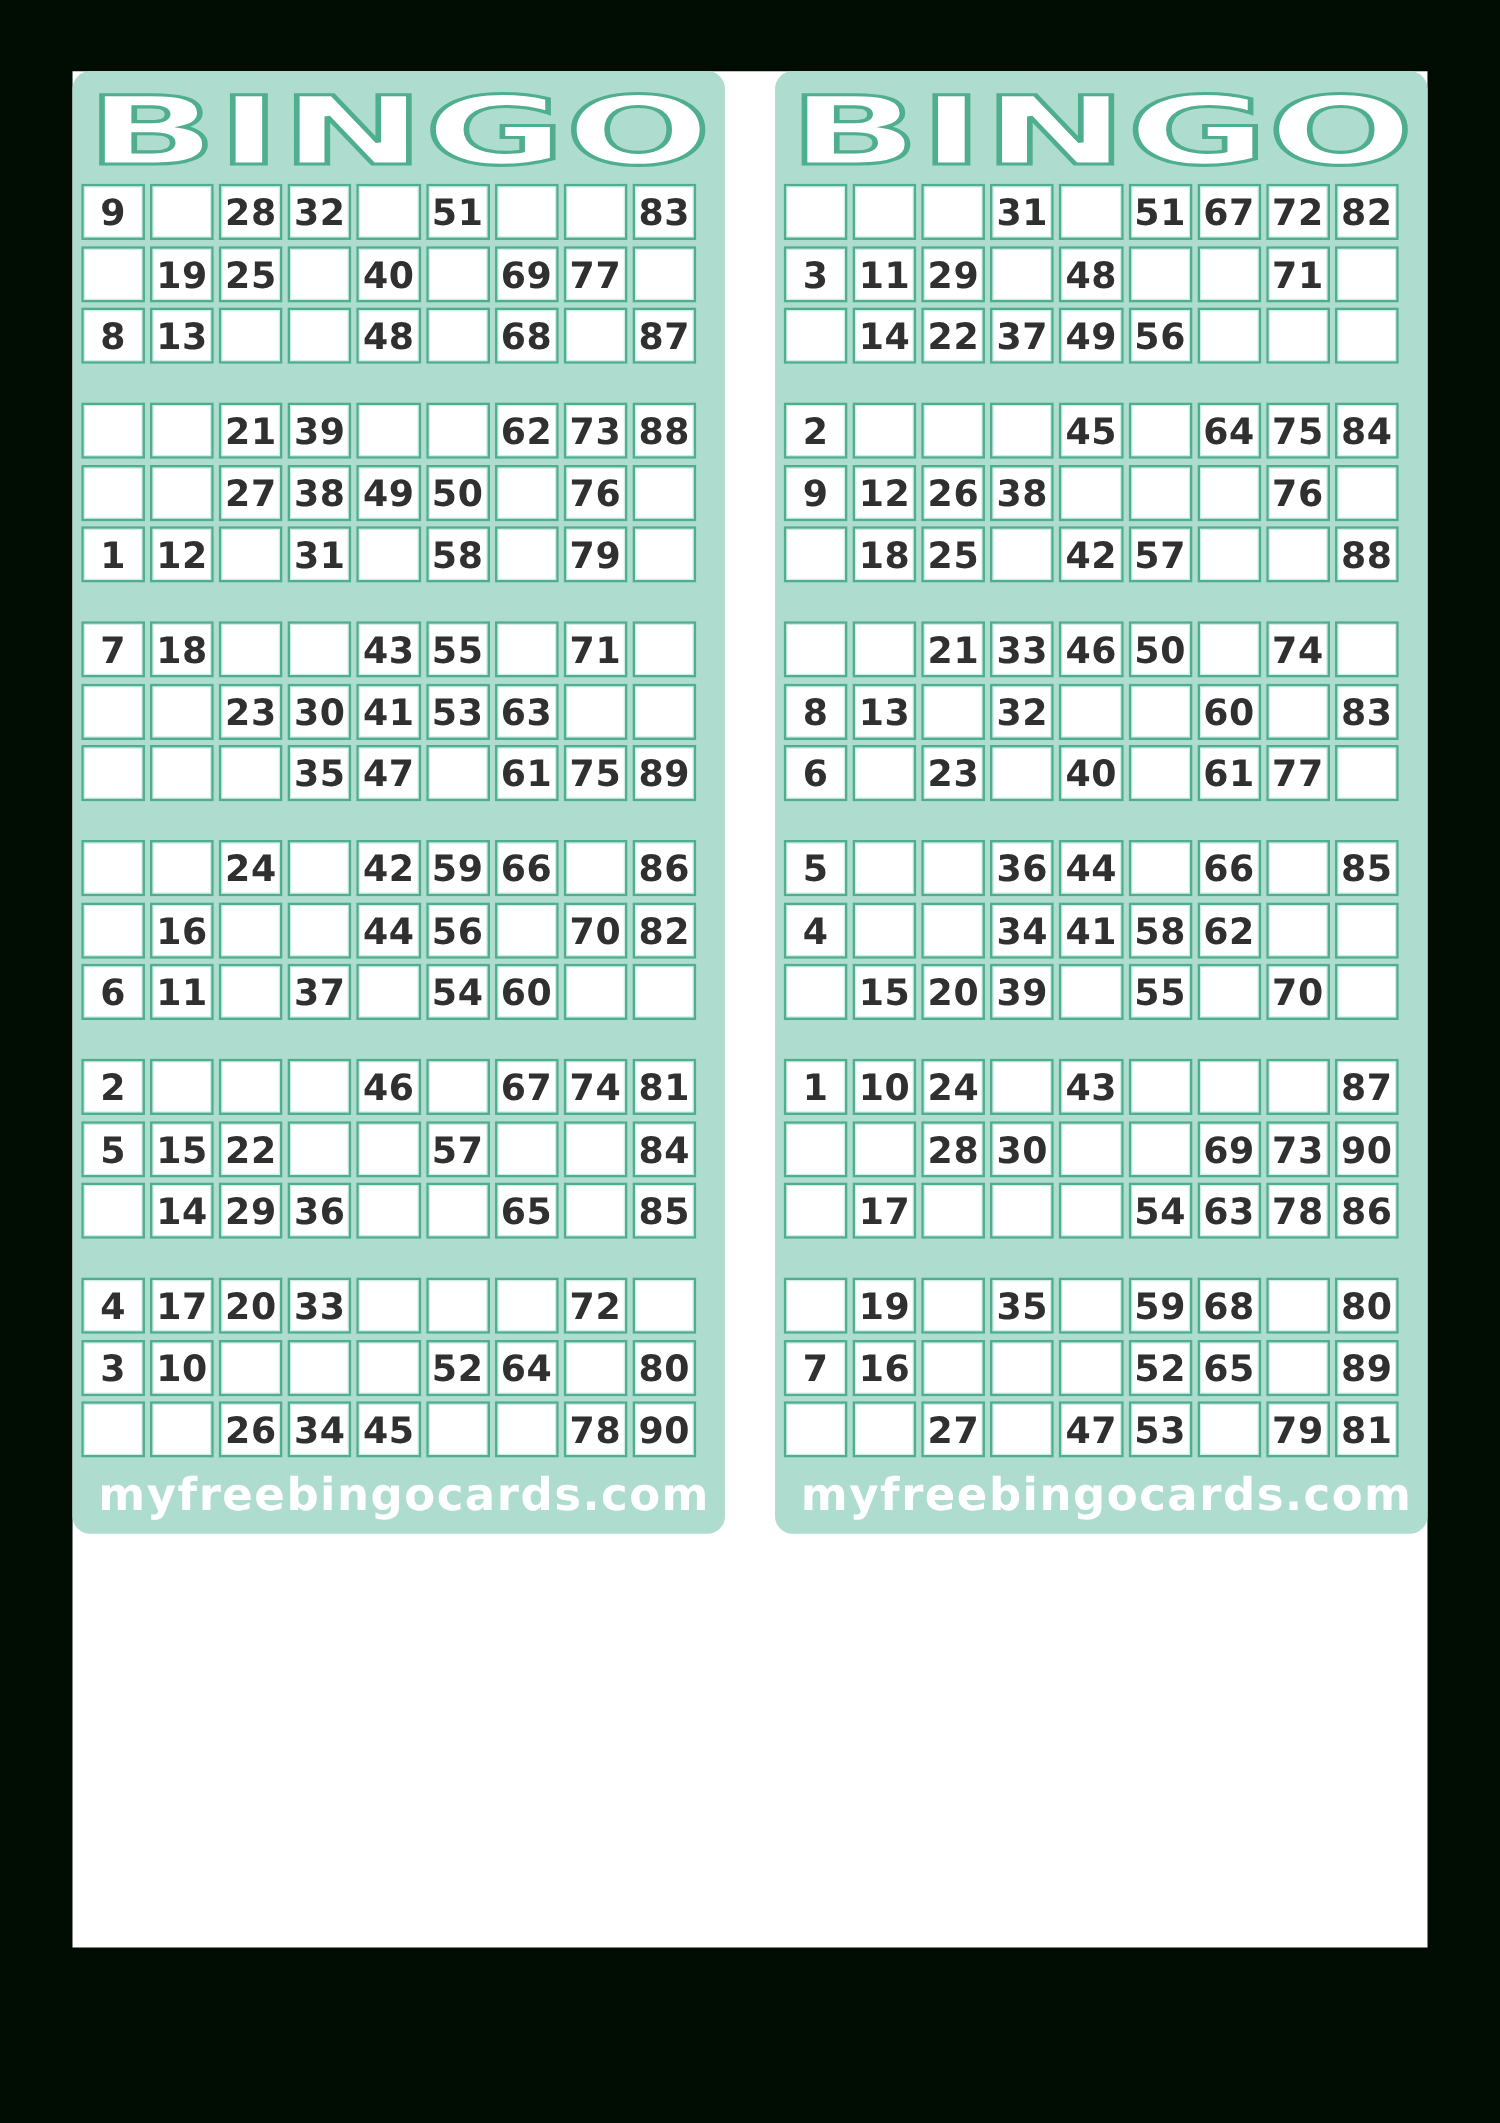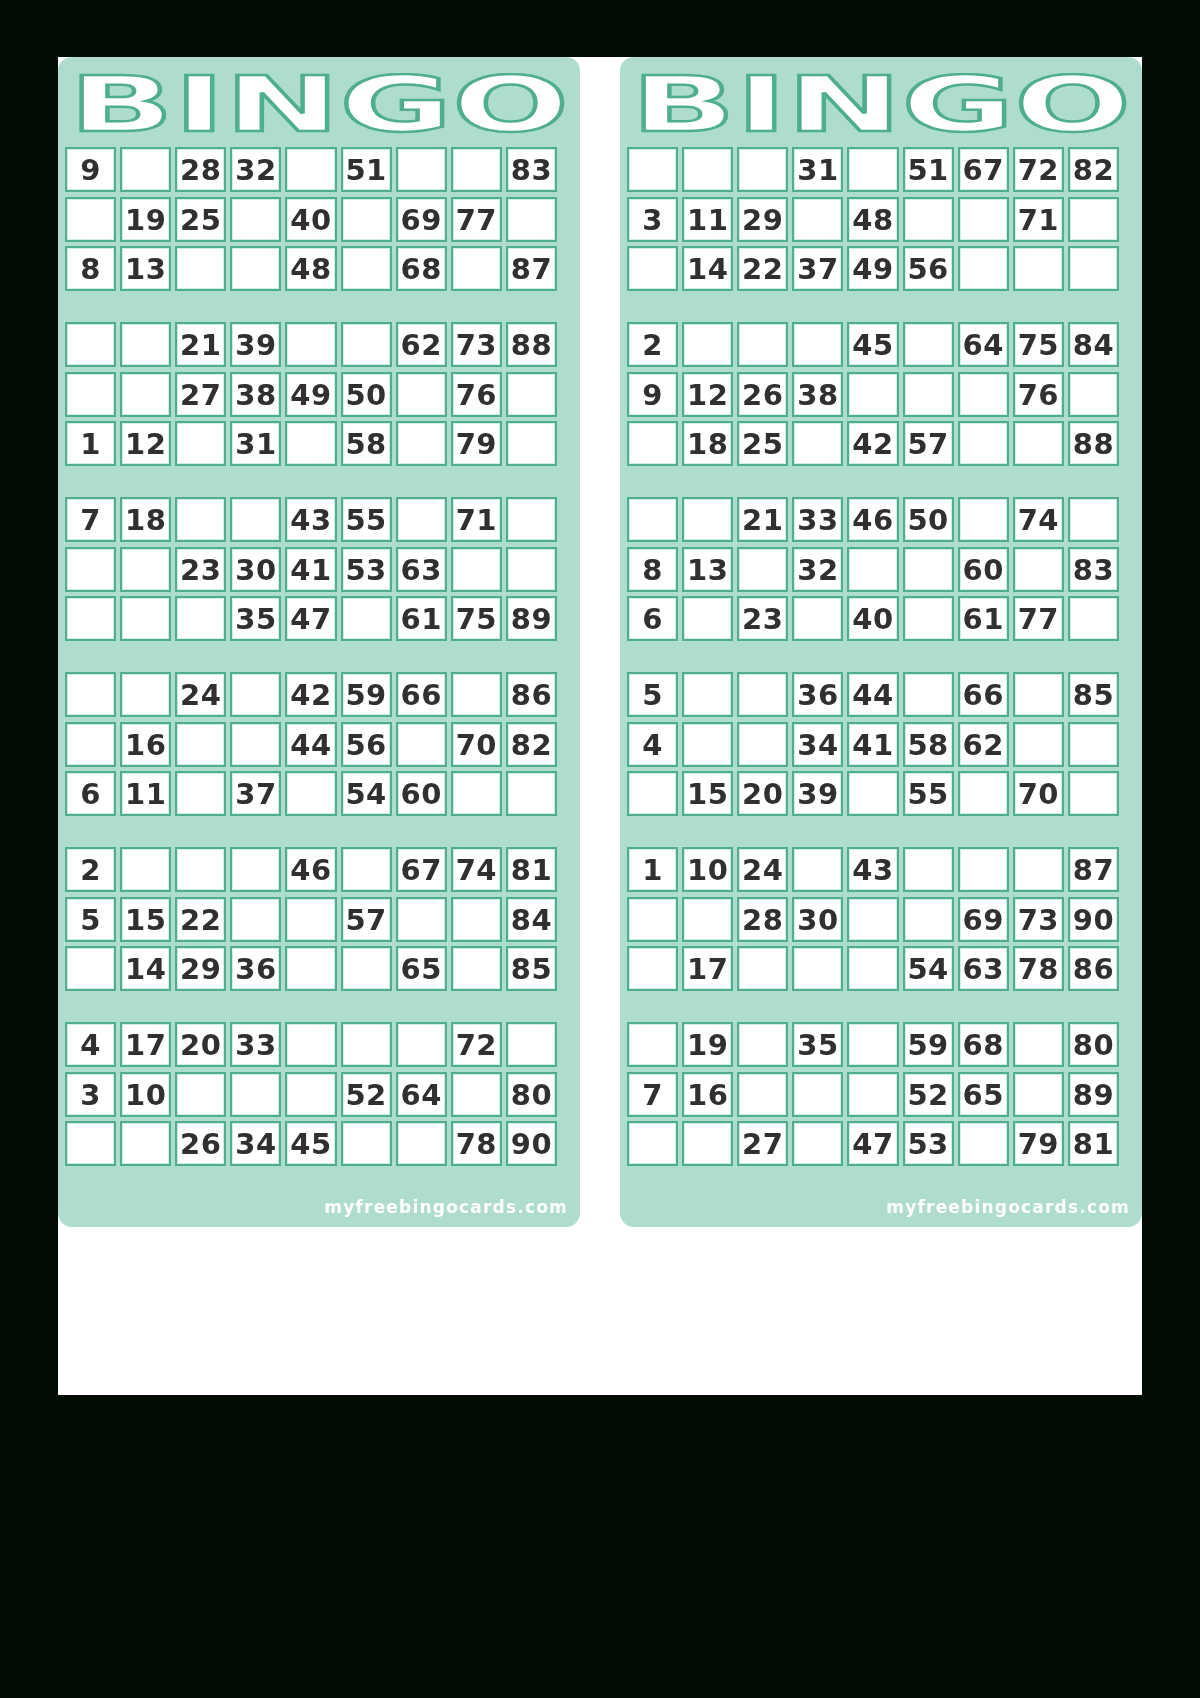--- a/index.html
+++ b/index.html
@@ -13,7 +13,7 @@
     .page {
       position: absolute;
       left: 58px; top: 57px;
-      width: 1084px; height: 1338px;
+      width: 1084px; height: 1501px;
       background: #ffffff;
     }
     .card {

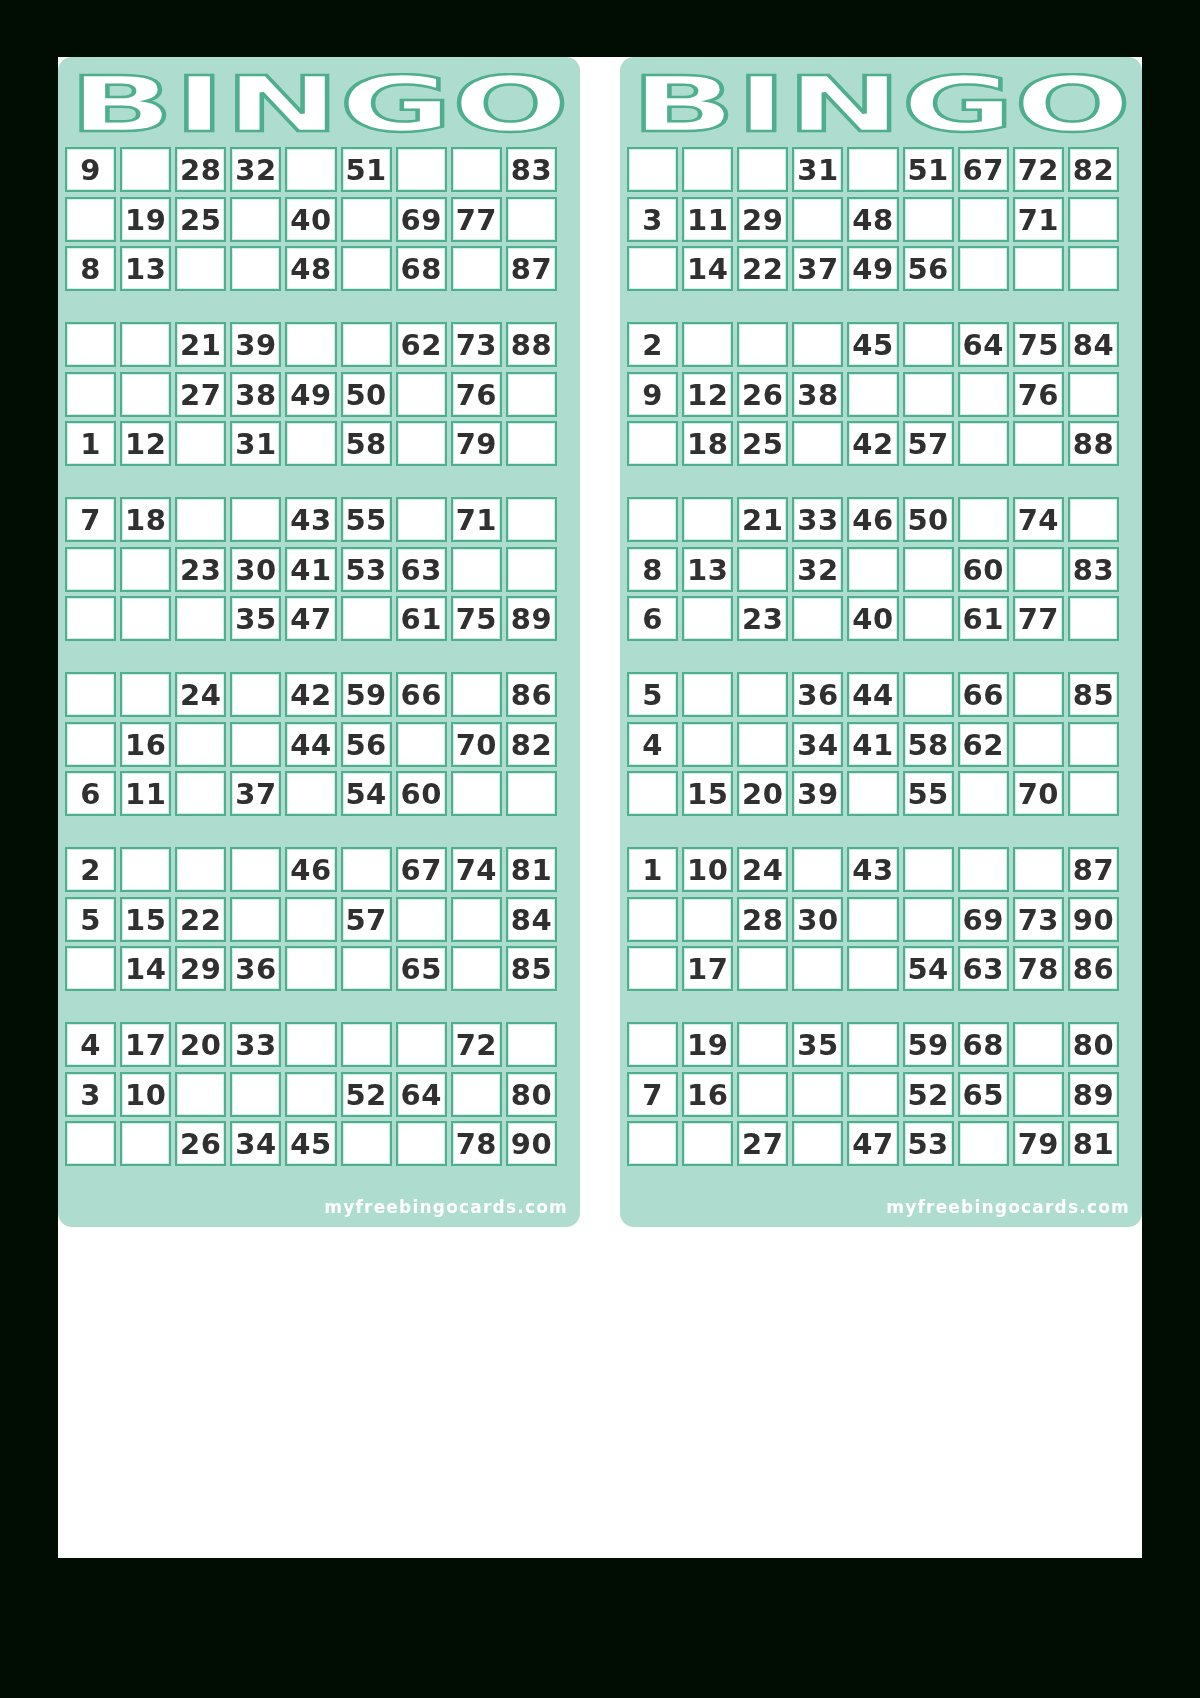--- a/index.html
+++ b/index.html
@@ -62,7 +62,7 @@
       right: 12px; bottom: 10px;
       color: #ffffff;
       font-weight: bold;
-      font-size: 17px;
+      font-size: 36px;
       letter-spacing: 1.2px;
     }
   </style>

